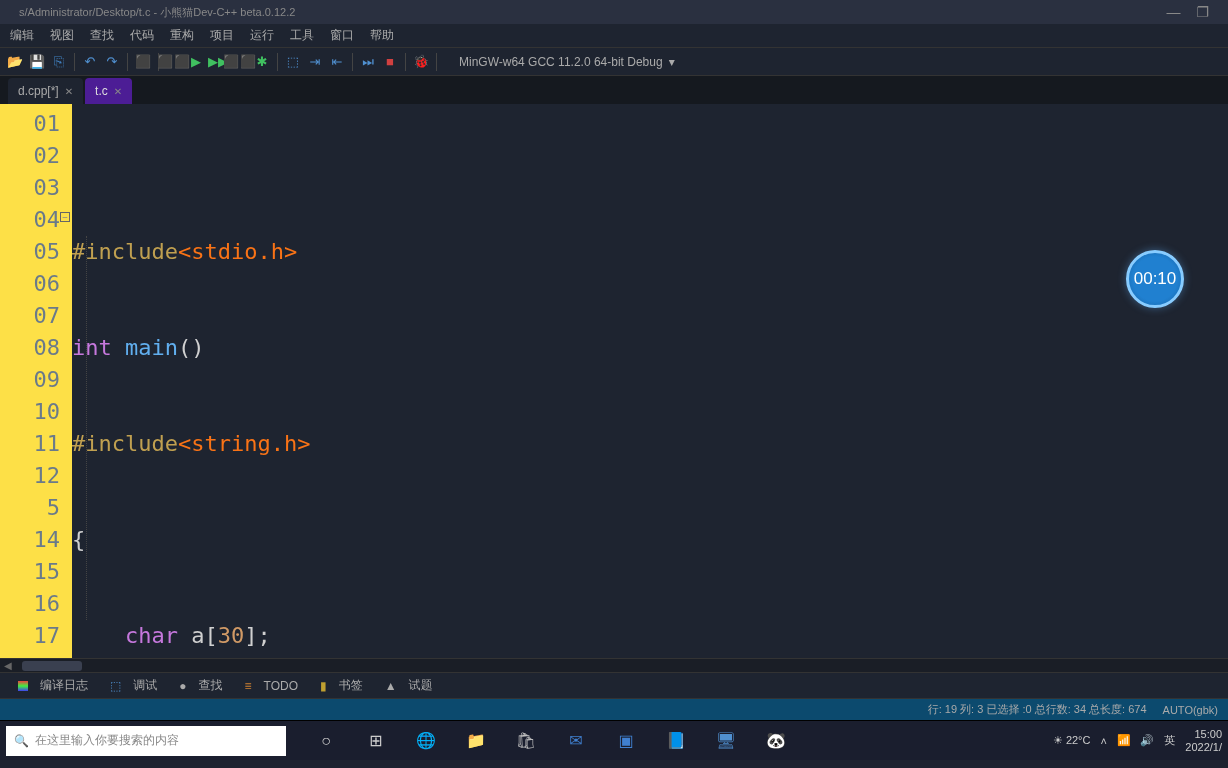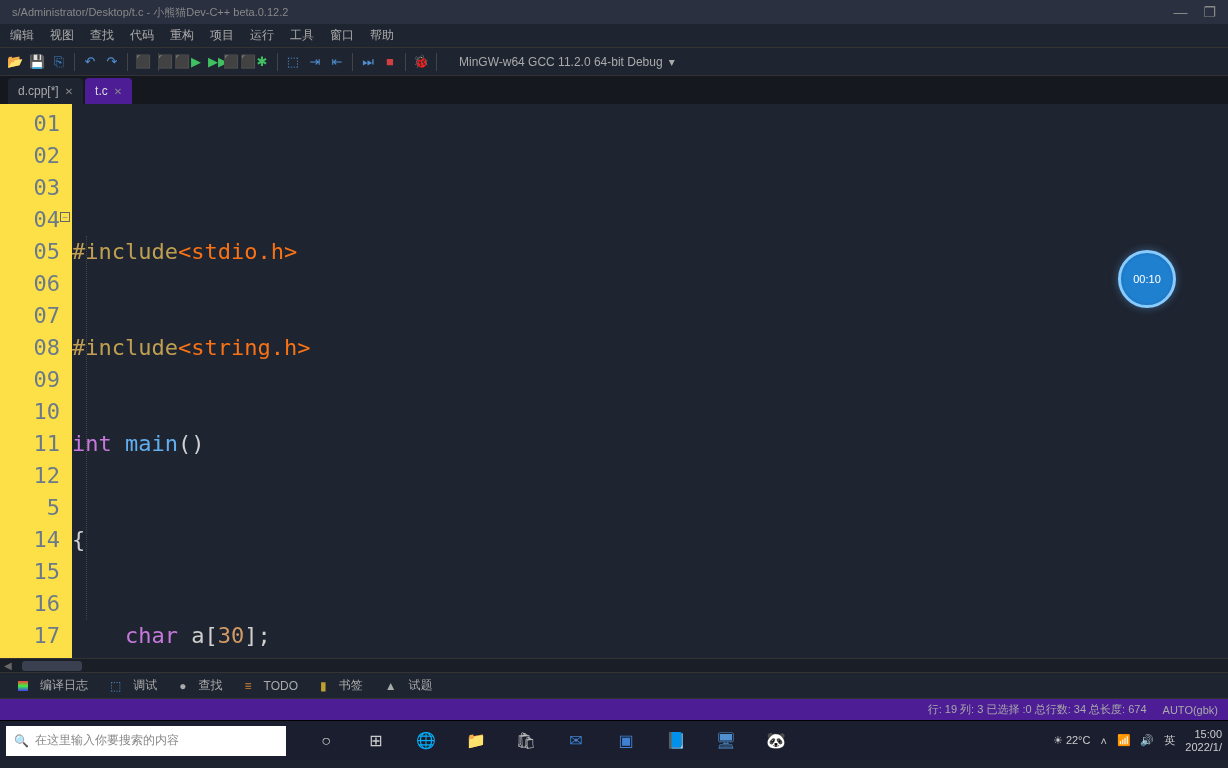--- a/index.html
+++ b/index.html
@@ -4,7 +4,7 @@
 <style>
 * { margin: 0; padding: 0; box-sizing: border-box; }
 body { font-family: "Microsoft YaHei", sans-serif; background: #1e2430; color: #c0c0c0; width: 1228px; height: 768px; overflow: hidden; position: relative; }
-.titlebar { height: 24px; background: #2a3040; display: flex; align-items: center; padding: 0 12px; font-size: 11px; color: #888; justify-content: space-between; }
+.titlebar { height: 24px; background: #2a3040; display: flex; align-items: center; padding: 0 19px; font-size: 11px; color: #888; justify-content: space-between; }
 .titlebar-left { display: flex; align-items: center; }
 .window-controls { display: flex; gap: 16px; color: #888; font-size: 14px; }
 .menubar { height: 24px; background: #1e2430; display: flex; align-items: center; padding: 0 4px; gap: 4px; font-size: 12px; color: #aaa; border-bottom: 1px solid #333; }

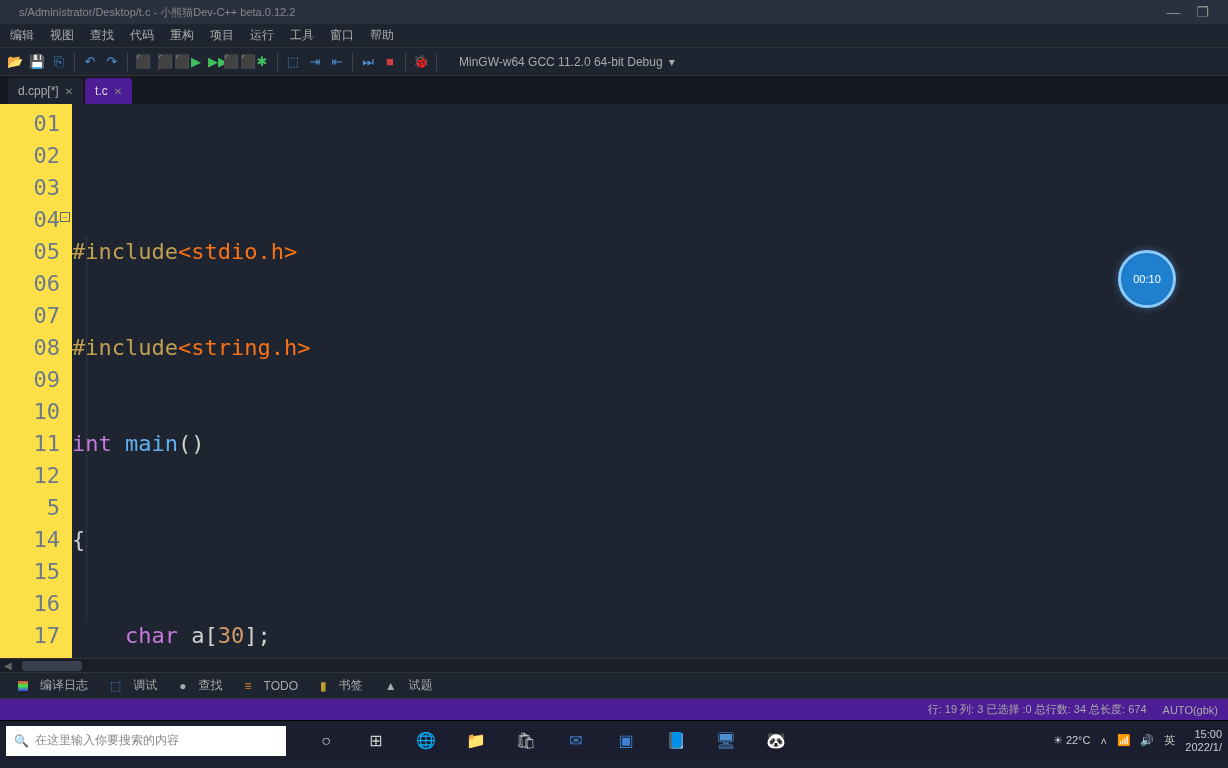--- a/index.html
+++ b/index.html
@@ -31,7 +31,7 @@
 .id { color: #d0d0d0; }
 .num { color: #d19a66; }
 .pnc { color: #d0d0d0; }
-.timer-widget { position: absolute; right: 52px; top: 146px; width: 58px; height: 58px; border-radius: 50%; background: radial-gradient(circle, #2080d0 60%, #1560a0); border: 3px solid #88ccff; display: flex; align-items: center; justify-content: center; color: #fff; font-size: 11px; font-family: sans-serif; box-shadow: 0 0 8px rgba(100,180,255,0.4); }
+.timer-widget { position: absolute; right: 44px; top: 146px; width: 58px; height: 58px; border-radius: 50%; background: radial-gradient(circle, #2080d0 60%, #1560a0); border: 3px solid #88ccff; display: flex; align-items: center; justify-content: center; color: #fff; font-size: 17px; font-family: sans-serif; box-shadow: 0 0 8px rgba(100,180,255,0.4); }
 .hscroll { height: 14px; background: #1a1e26; border-top: 1px solid #333; display: flex; align-items: center; }
 .hscroll-thumb { width: 60px; height: 10px; background: #3a4050; border-radius: 3px; margin-left: 6px; }
 .bottom-tabs { height: 26px; background: #1e2430; display: flex; align-items: center; padding: 0 8px; gap: 2px; border-top: 1px solid #333; font-size: 12px; }

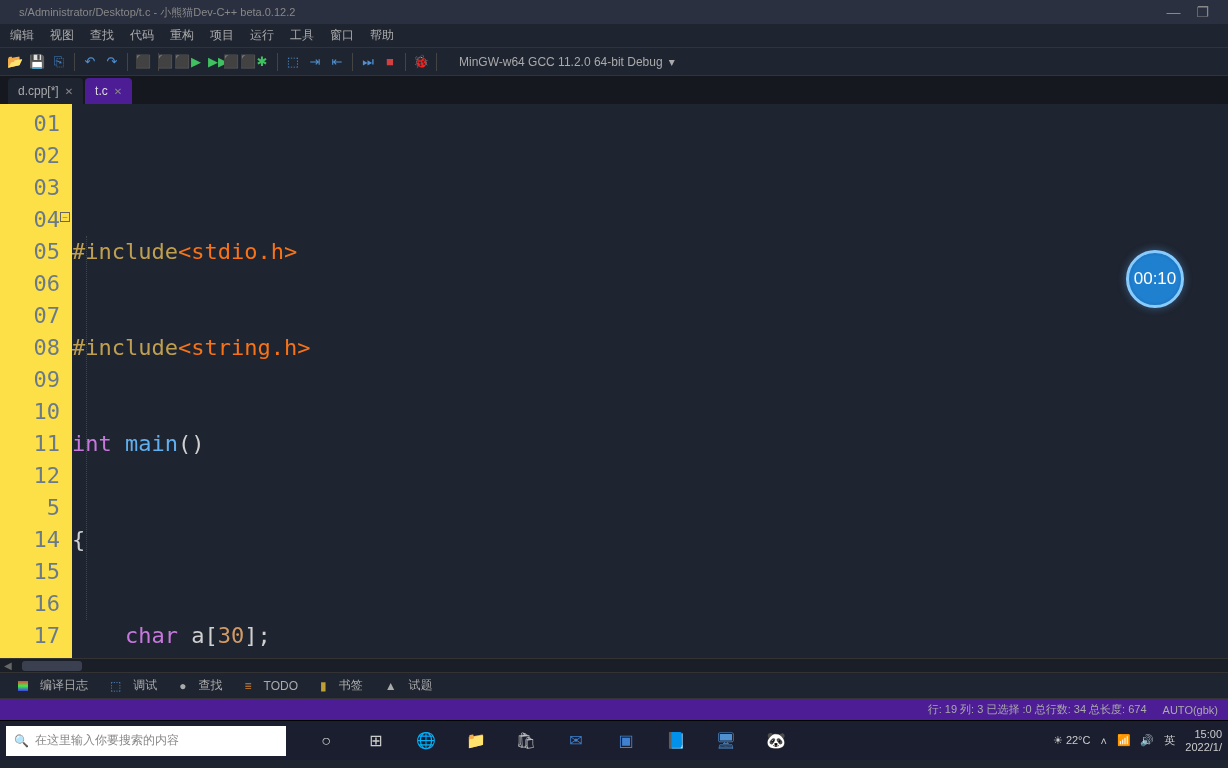--- a/index.html
+++ b/index.html
@@ -136,8 +136,8 @@
     <span class="fold-marker">−</span>
     <div class="indent-guide"></div>
     <div class="code-line"><span class="pre">#include</span><span class="hdr">&lt;stdio.h&gt;</span></div>
+    <div class="code-line"><span class="typ">int</span><span class="fn"> main</span><span class="pnc">()</span></div>
     <div class="code-line"><span class="pre">#include</span><span class="hdr">&lt;string.h&gt;</span></div>
-    <div class="code-line"><span class="typ">int</span><span class="fn"> main</span><span class="pnc">()</span></div>
     <div class="code-line"><span class="pnc">{</span></div>
     <div class="code-line">    <span class="typ">char</span><span class="id"> a</span><span class="pnc">[</span><span class="num">30</span><span class="pnc">];</span></div>
     

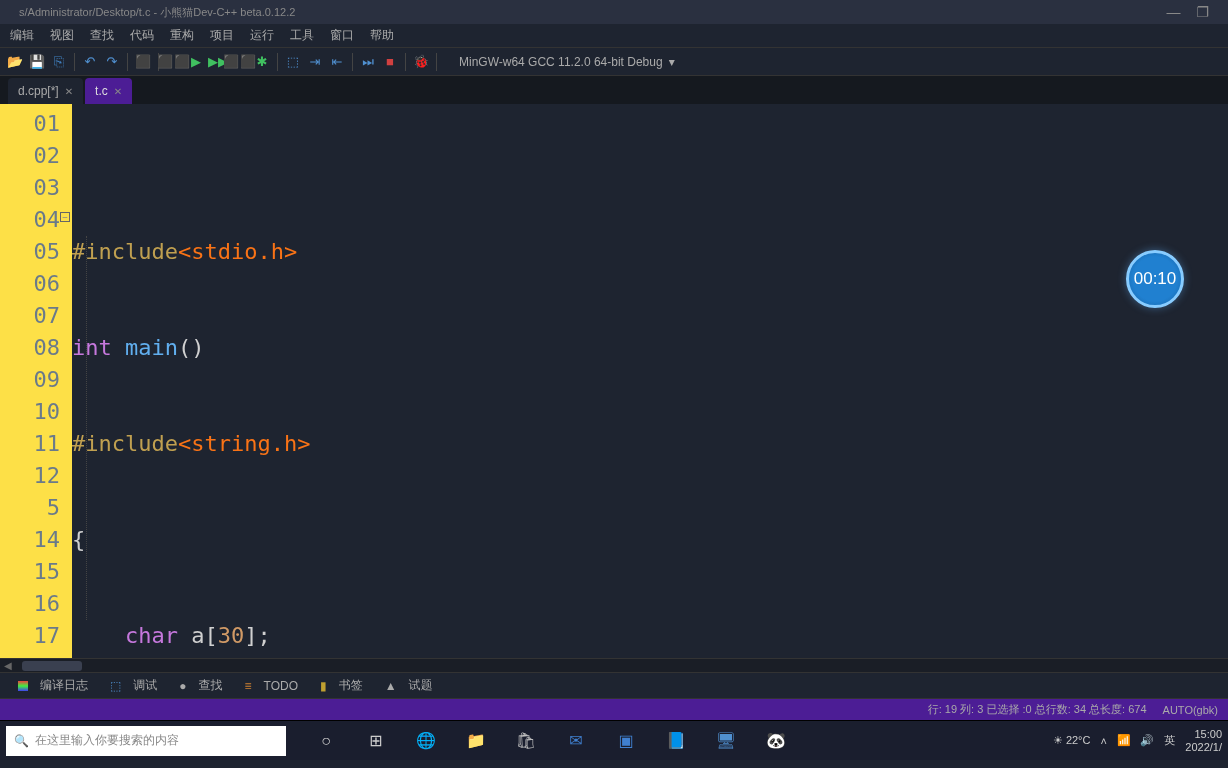--- a/index.html
+++ b/index.html
@@ -37,7 +37,7 @@
 .bottom-tabs { height: 26px; background: #1e2430; display: flex; align-items: center; padding: 0 8px; gap: 2px; border-top: 1px solid #333; font-size: 12px; }
 .btab { padding: 4px 10px; color: #aaa; display: flex; align-items: center; gap: 12px; cursor: pointer; }
 .btab-ico { width: 10px; height: 10px; display: inline-block; }
-.statusbar { height: 22px; background: #4c1d95; display: flex; align-items: center; justify-content: flex-end; padding: 0 10px; font-size: 11px; color: #aaa; gap: 16px; border-top: 1px solid #333; }
+.statusbar { height: 22px; background: #0c4a6e; display: flex; align-items: center; justify-content: flex-end; padding: 0 10px; font-size: 11px; color: #aaa; gap: 16px; border-top: 1px solid #333; }
 .taskbar { height: 40px; background: #1a1e2e; display: flex; align-items: center; padding: 0 6px; gap: 2px; border-top: 1px solid #000; justify-content: space-between; }
 .taskbar-left { display: flex; align-items: center; gap: 4px; }
 .search-box { background: #fff; color: #666; height: 30px; width: 280px; display: flex; align-items: center; padding: 0 8px; font-size: 12px; gap: 6px; }

